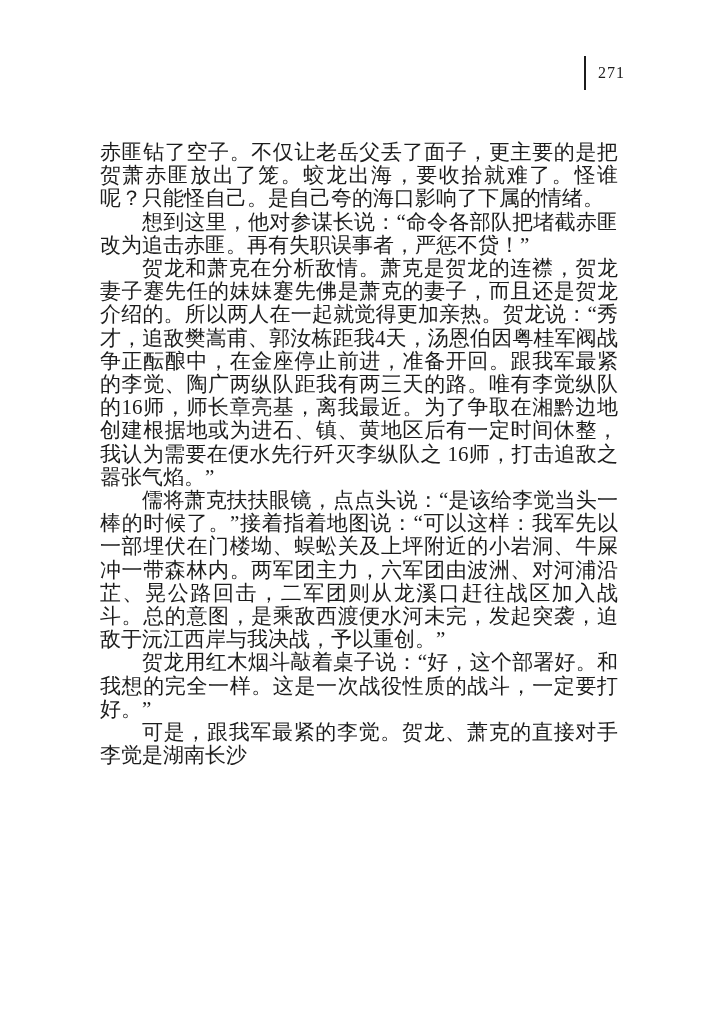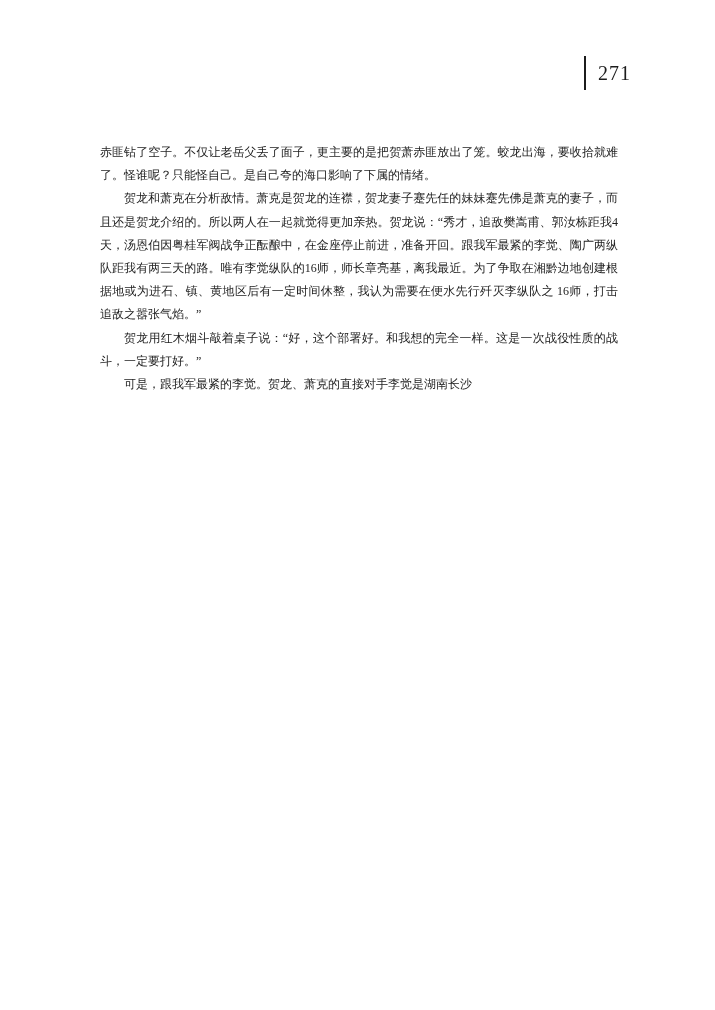--- a/index.html
+++ b/index.html
@@ -31,7 +31,7 @@
     margin-right: 12px;
   }
   .folio-num {
-    font-size: 20px;
+    font-size: 16px;
     letter-spacing: 1px;
     line-height: 34px;
   }

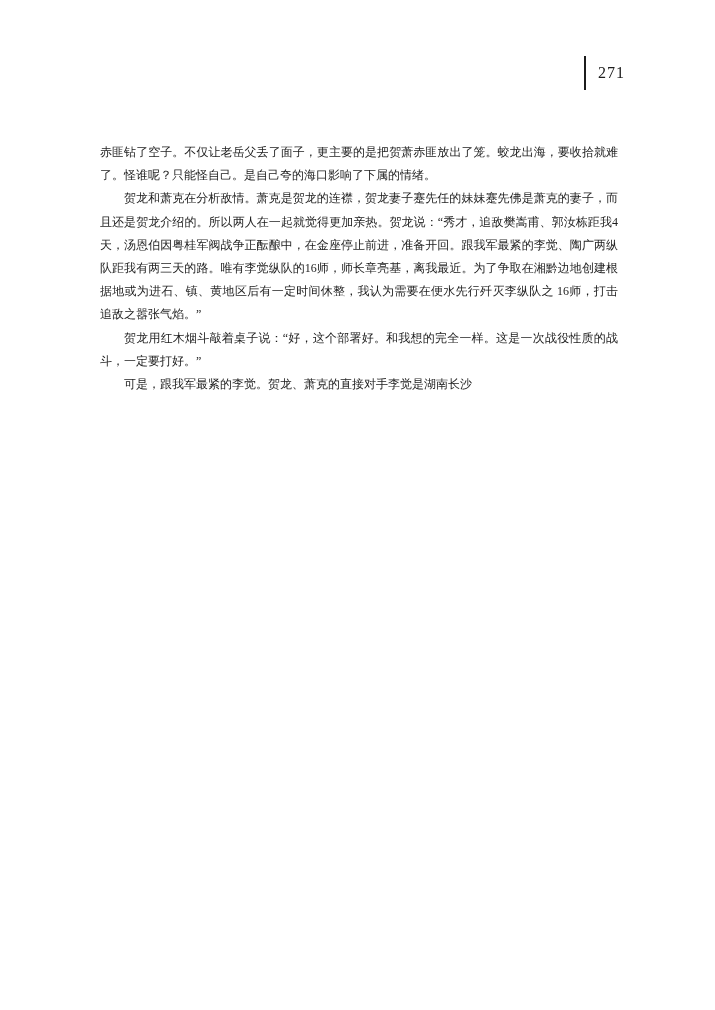--- a/index.html
+++ b/index.html
@@ -43,7 +43,7 @@
   }
   .para {
     margin: 0;
-    font-size: 12px;
+    font-size: 21px;
     line-height: 23.2px;
     text-align: justify;
     text-justify: inter-ideograph;

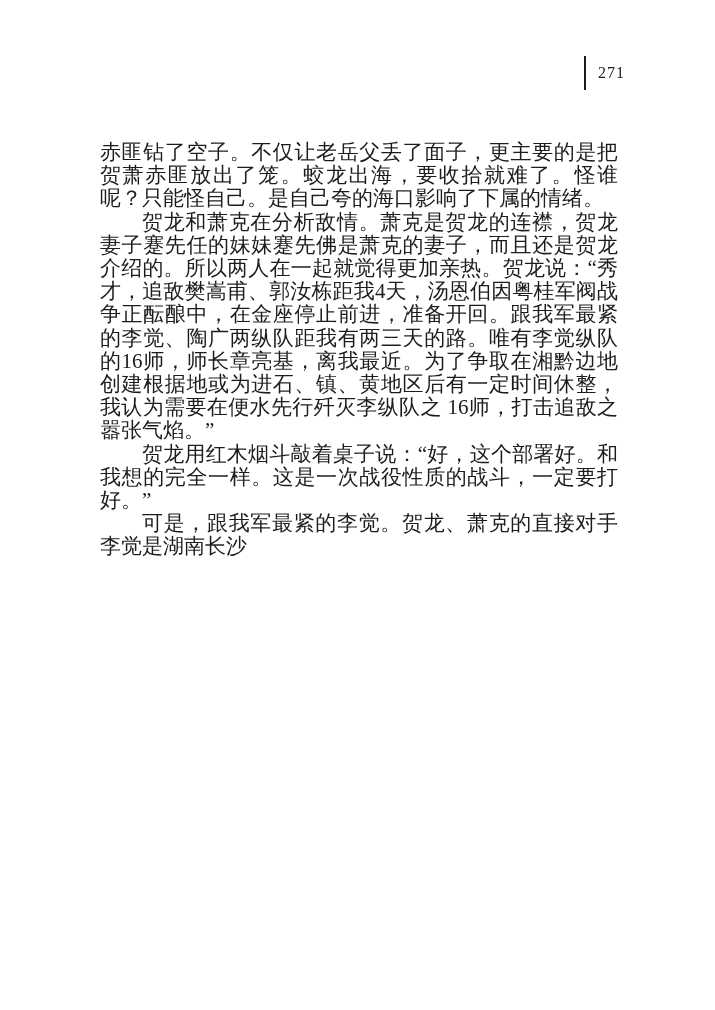--- a/index.html
+++ b/index.html
@@ -65,6 +65,7 @@
 
   <div class="content">
     <p class="para">赤匪钻了空子。不仅让老岳父丢了面子，更主要的是把贺萧赤匪放出了笼。蛟龙出海，要收拾就难了。怪谁呢？只能怪自己。是自己夸的海口影响了下属的情绪。</p>
+    <p class="para indent">想到这里，他对参谋长说：“命令各部队把堵截赤匪改为追击赤匪。再有失职误事者，严惩不贷！”</p>
     <p class="para indent">贺龙和萧克在分析敌情。萧克是贺龙的连襟，贺龙妻子蹇先任的妹妹蹇先佛是萧克的妻子，而且还是贺龙介绍的。所以两人在一起就觉得更加亲热。贺龙说：“秀才，追敌樊嵩甫、郭汝栋距我4天，汤恩伯因粤桂军阀战争正酝酿中，在金座停止前进，准备开回。跟我军最紧的李觉、陶广两纵队距我有两三天的路。唯有李觉纵队的16师，师长章亮基，离我最近。为了争取在湘黔边地创建根据地或为进石、镇、黄地区后有一定时间休整，我认为需要在便水先行歼灭李纵队之 16师，打击追敌之嚣张气焰。”</p>
     <p class="para indent">贺龙用红木烟斗敲着桌子说：“好，这个部署好。和我想的完全一样。这是一次战役性质的战斗，一定要打好。”</p>
     <p class="para indent">可是，跟我军最紧的李觉。贺龙、萧克的直接对手李觉是湖南长沙</p>

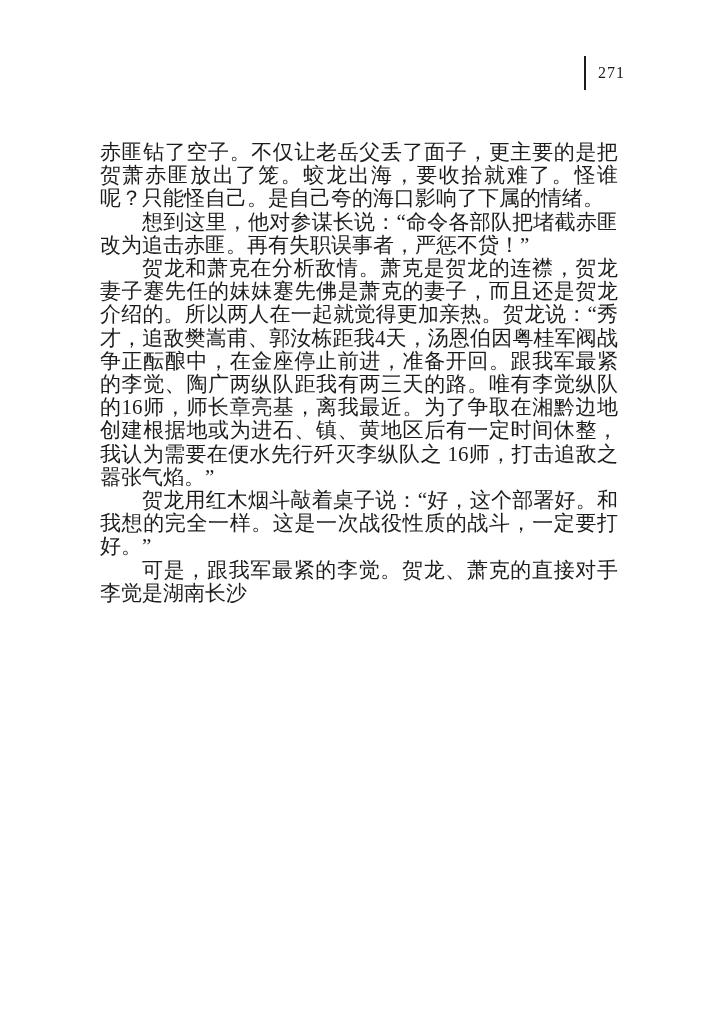--- a/index.html
+++ b/index.html
@@ -67,6 +67,7 @@
     <p class="para">赤匪钻了空子。不仅让老岳父丢了面子，更主要的是把贺萧赤匪放出了笼。蛟龙出海，要收拾就难了。怪谁呢？只能怪自己。是自己夸的海口影响了下属的情绪。</p>
     <p class="para indent">想到这里，他对参谋长说：“命令各部队把堵截赤匪改为追击赤匪。再有失职误事者，严惩不贷！”</p>
     <p class="para indent">贺龙和萧克在分析敌情。萧克是贺龙的连襟，贺龙妻子蹇先任的妹妹蹇先佛是萧克的妻子，而且还是贺龙介绍的。所以两人在一起就觉得更加亲热。贺龙说：“秀才，追敌樊嵩甫、郭汝栋距我4天，汤恩伯因粤桂军阀战争正酝酿中，在金座停止前进，准备开回。跟我军最紧的李觉、陶广两纵队距我有两三天的路。唯有李觉纵队的16师，师长章亮基，离我最近。为了争取在湘黔边地创建根据地或为进石、镇、黄地区后有一定时间休整，我认为需要在便水先行歼灭李纵队之 16师，打击追敌之嚣张气焰。”</p>
+    <p class="para indent">儒将萧克扶扶眼镜，点点头说：“是该给李觉当头一棒的时候了。”接着指着地图说：“可以这样：我军先以一部埋伏在门楼坳、蜈蚣关及上坪附近的小岩洞、牛屎冲一带森林内。两军团主力，六军团由波洲、对河浦沿芷、晃公路回击，二军团则从龙溪口赶往战区加入战斗。总的意图，是乘敌西渡便水河未完，发起突袭，迫敌于沅江西岸与我决战，予以重创。”</p>
     <p class="para indent">贺龙用红木烟斗敲着桌子说：“好，这个部署好。和我想的完全一样。这是一次战役性质的战斗，一定要打好。”</p>
     <p class="para indent">可是，跟我军最紧的李觉。贺龙、萧克的直接对手李觉是湖南长沙</p>
   </div>

